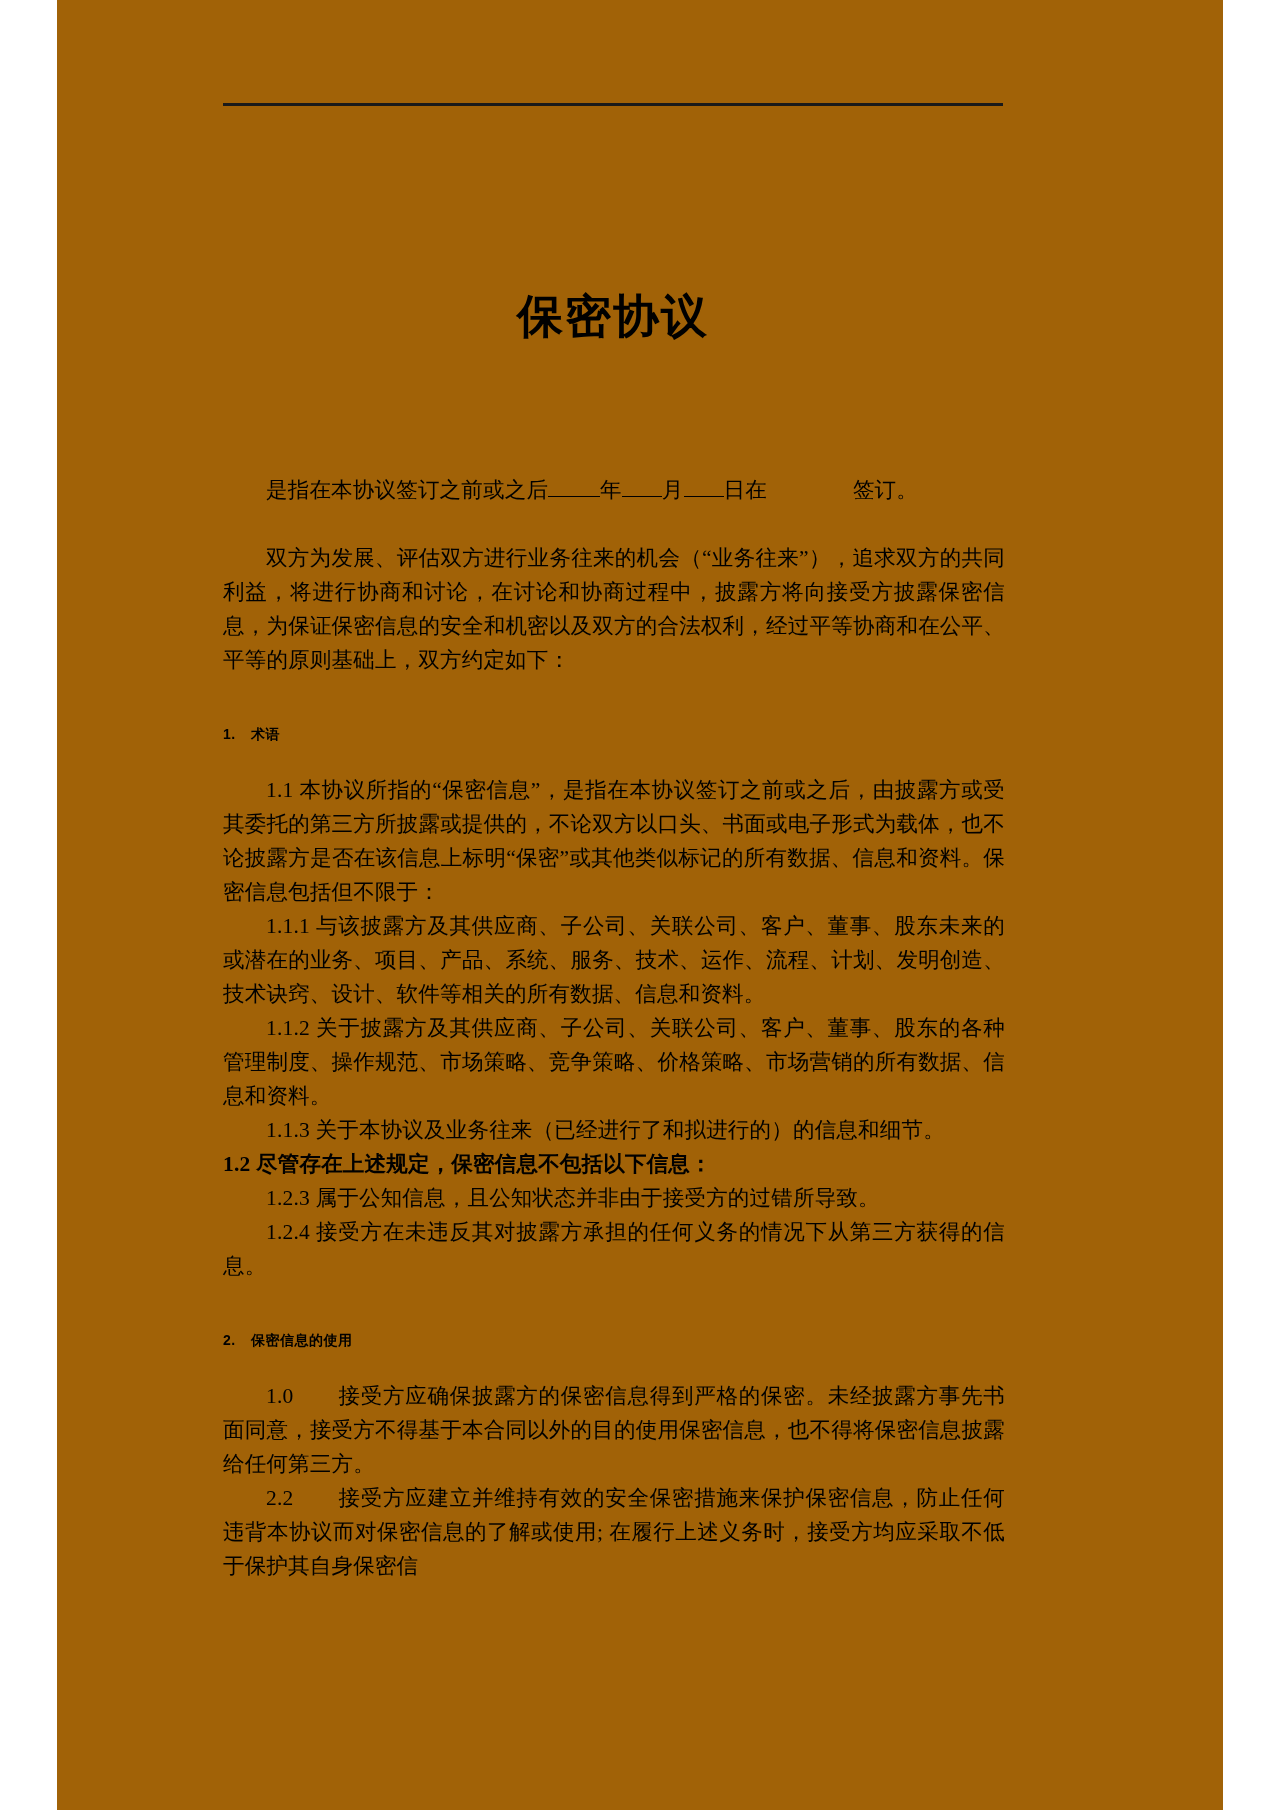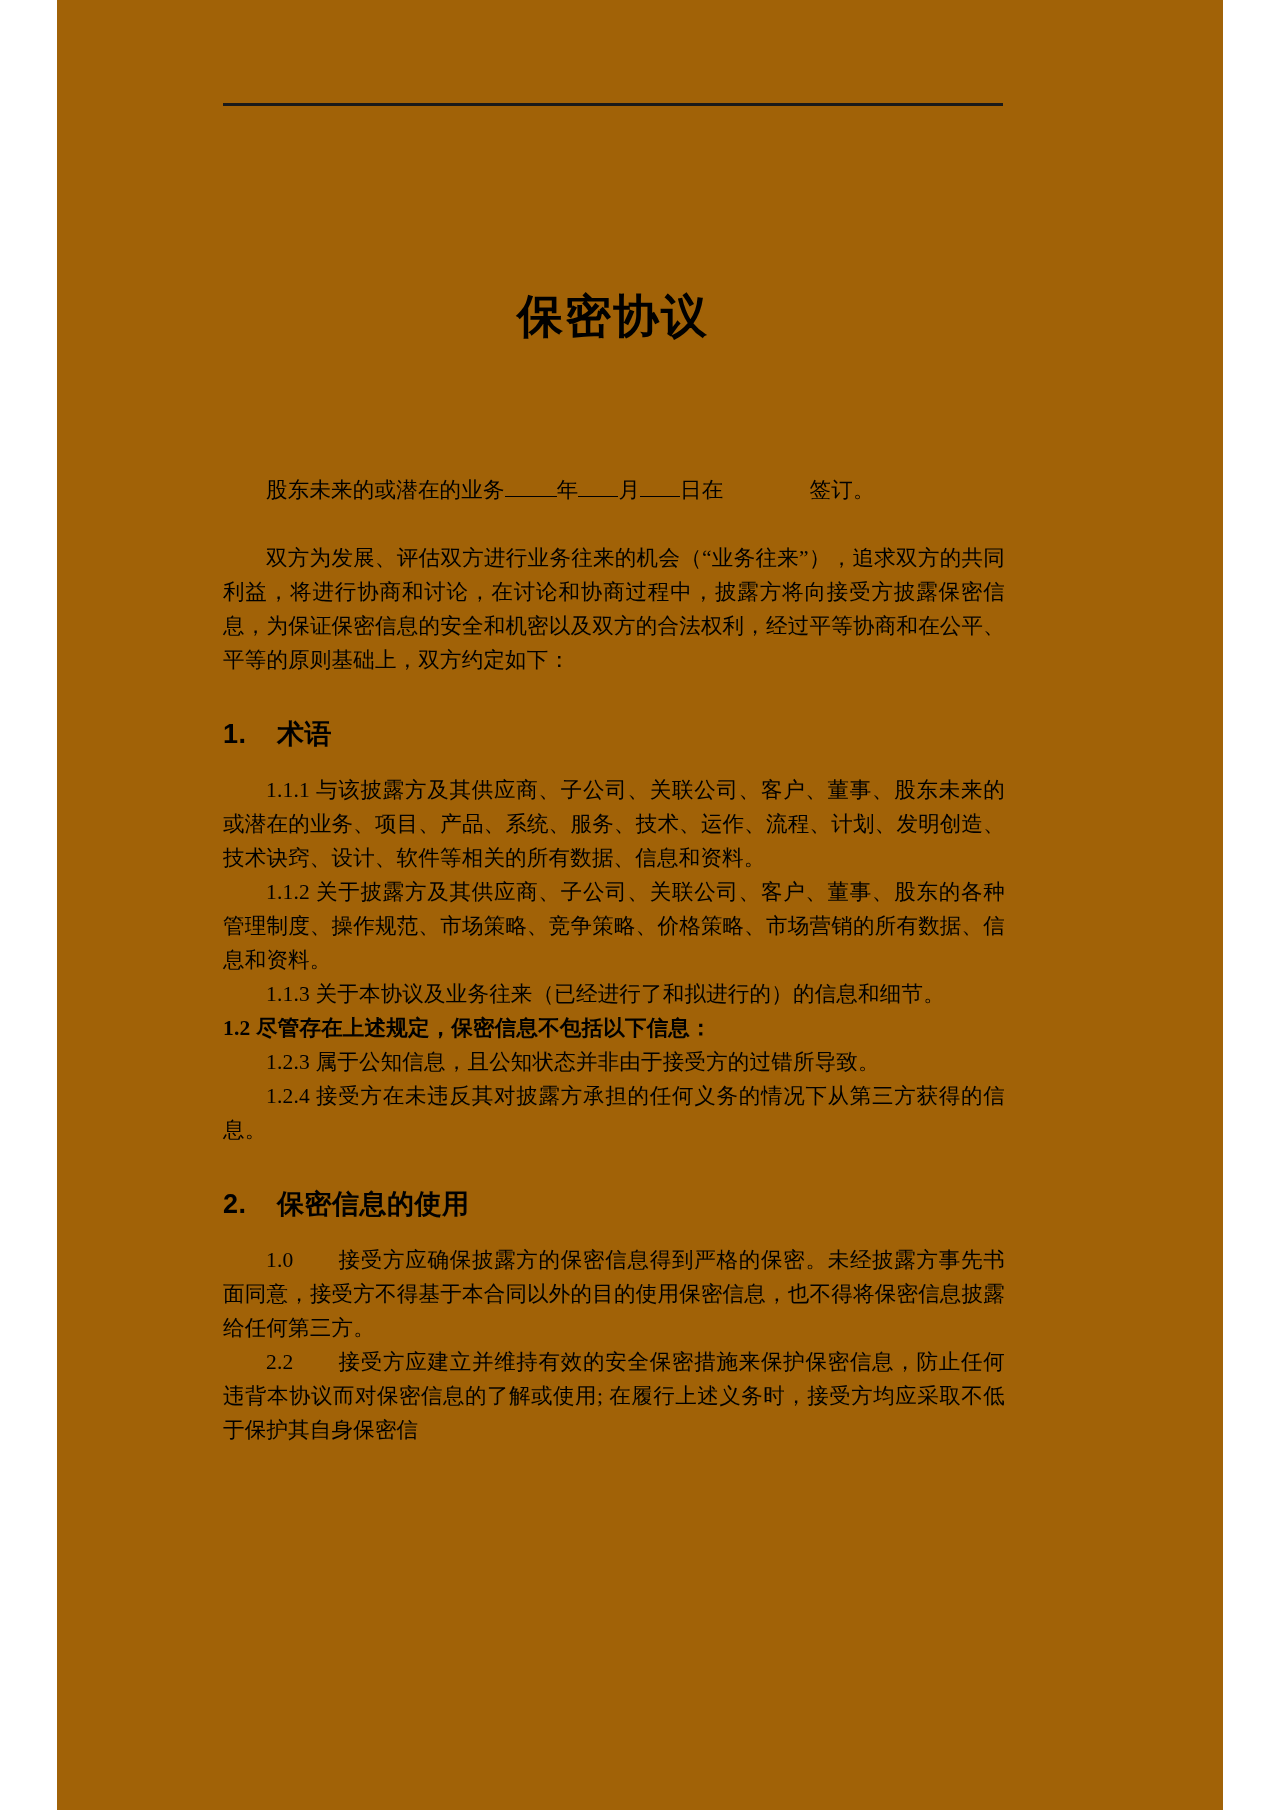--- a/index.html
+++ b/index.html
@@ -86,7 +86,7 @@
 
   <div class="body-block">
 
-    <p class="sig-line"><span>股东未来的或潜在的业务</span><span class="blank-fill blank-4"></span><span>年</span><span class="blank-fill blank-3"></span><span>月</span><span class="blank-fill blank-3"></span><span>日在</span><span class="wide-space"></span><span>签订。</span></p>
+    <p class="sig-line"><span>是指在本协议签订之前或之后</span><span class="blank-fill blank-4"></span><span>年</span><span class="blank-fill blank-3"></span><span>月</span><span class="blank-fill blank-3"></span><span>日在</span><span class="wide-space"></span><span>签订。</span></p>
 
     <div class="gap-md"></div>
 

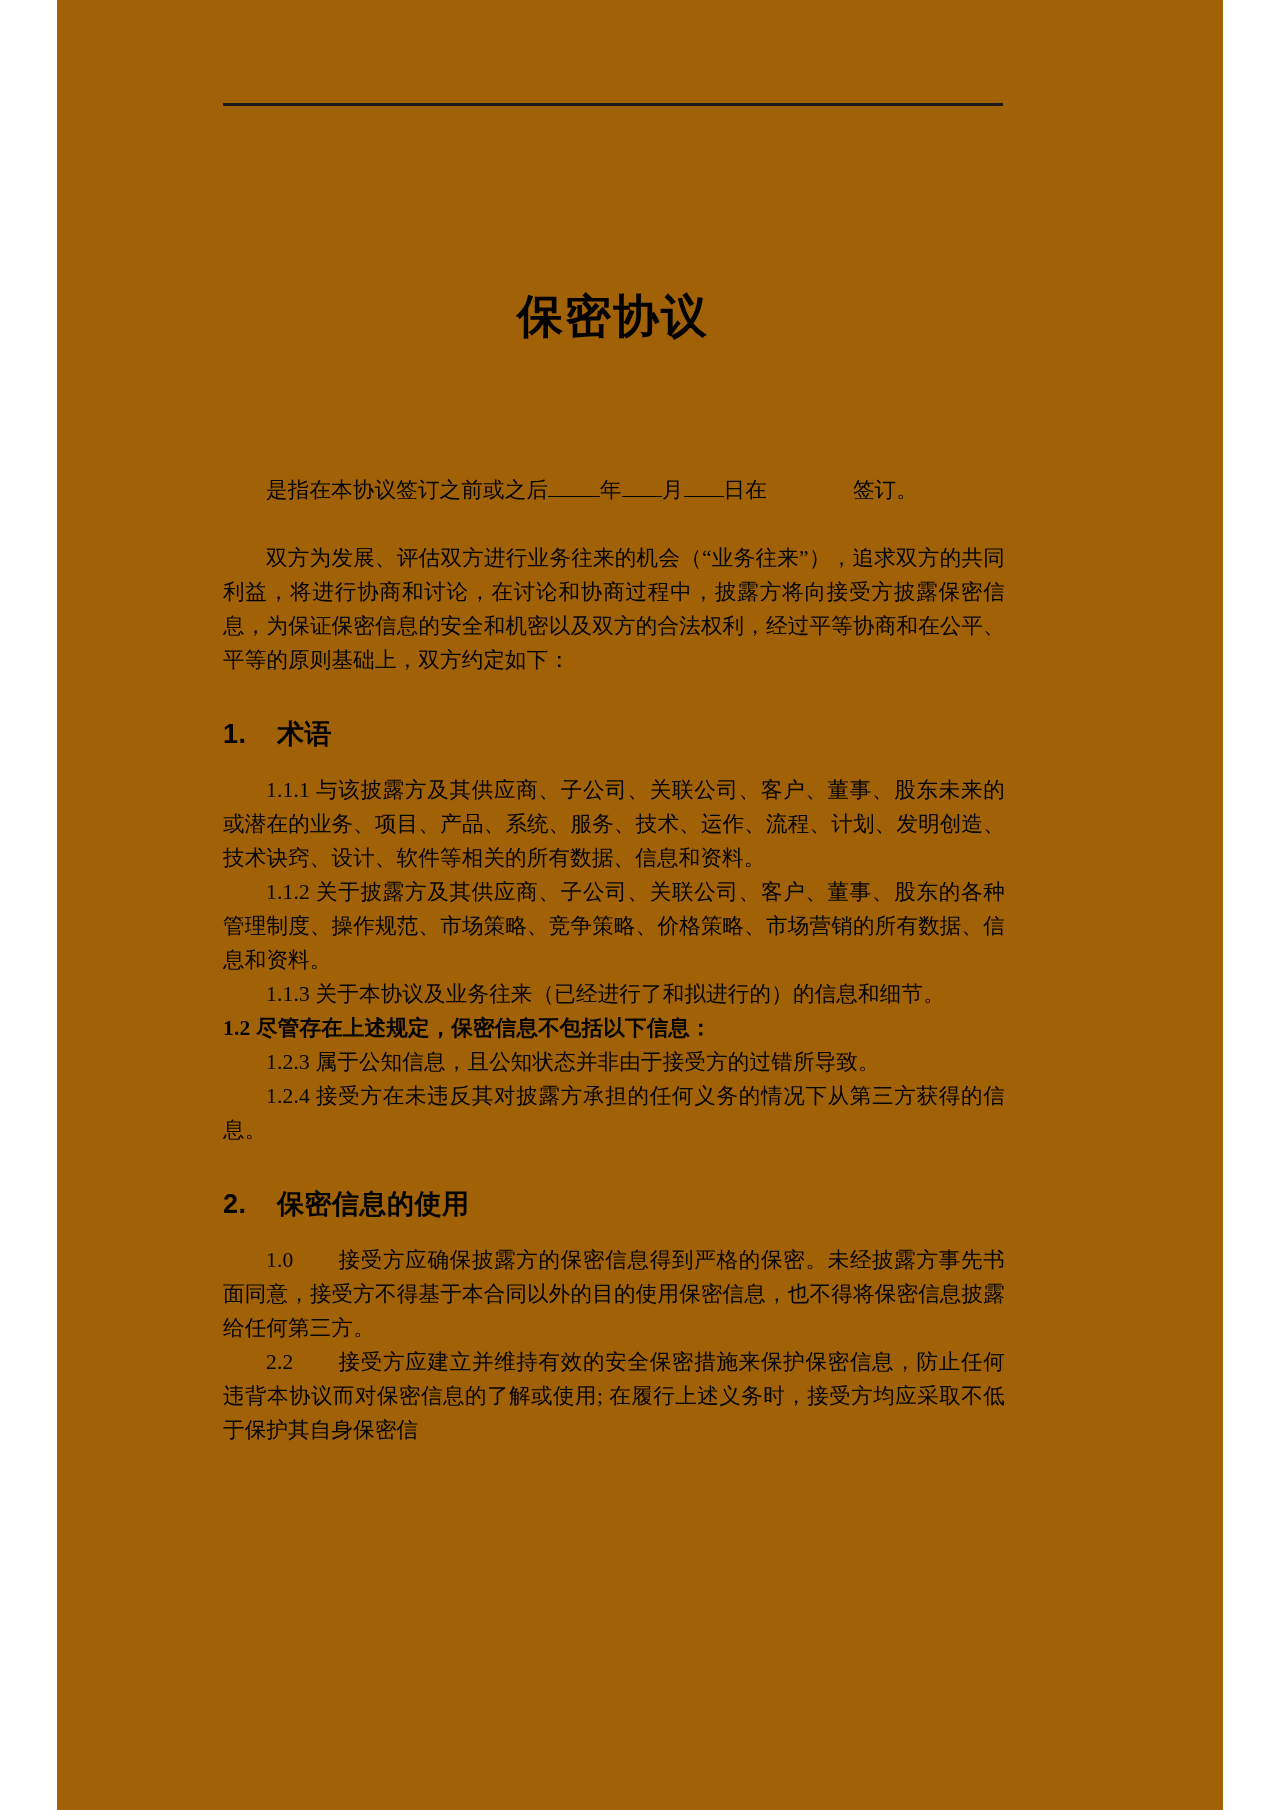--- a/index.html
+++ b/index.html
@@ -61,7 +61,7 @@
     margin: 0;
     font-family: "Liberation Sans", "DejaVu Sans", sans-serif;
     font-weight: bold;
-    font-size: 27px;
+    font-size: 14px;
     line-height: 34px;
     letter-spacing: 0.5px;
   }

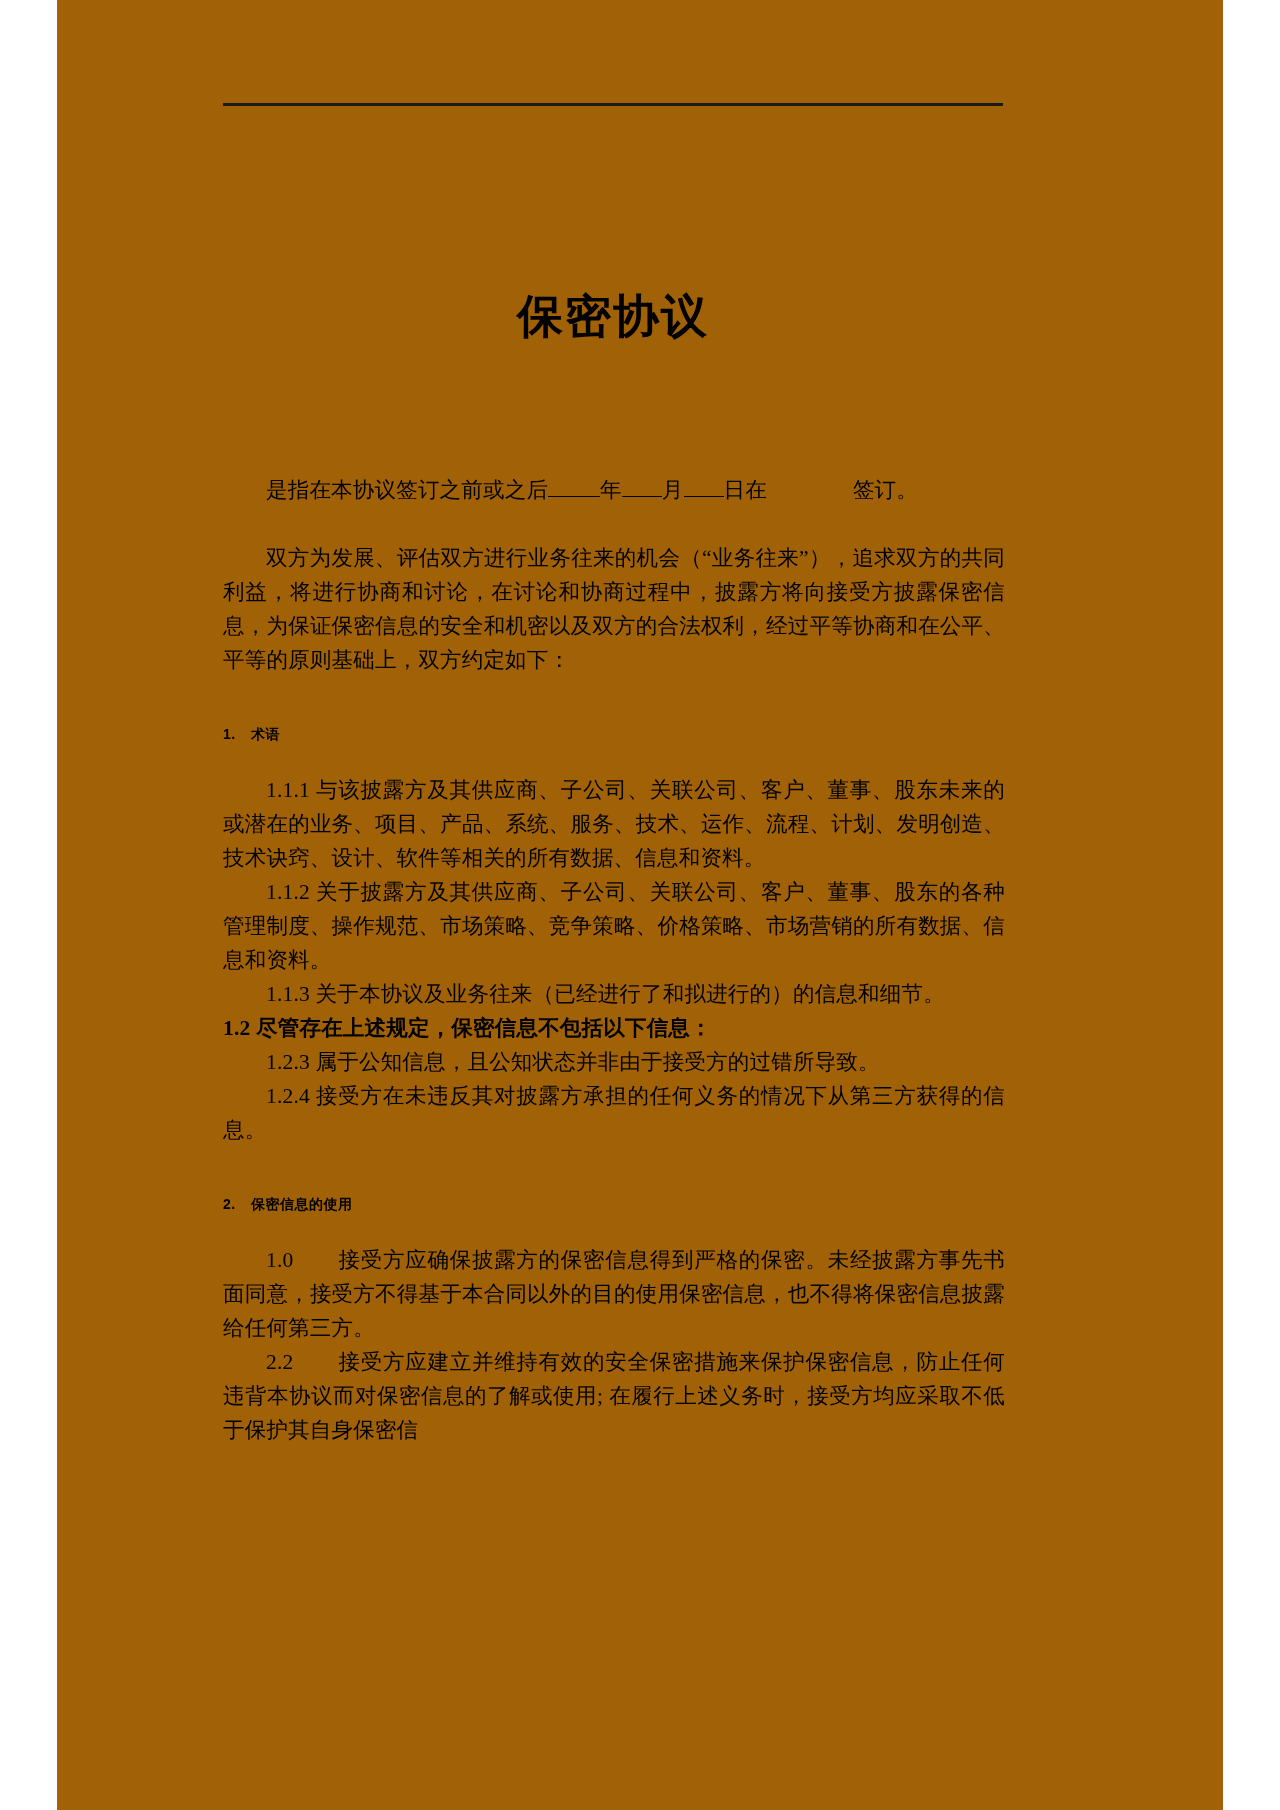--- a/index.html
+++ b/index.html
@@ -98,6 +98,7 @@
 
     <div class="gap-sm"></div>
 
+    <p class="indent2">1.1 本协议所指的“保密信息”，是指在本协议签订之前或之后，由披露方或受其委托的第三方所披露或提供的，不论双方以口头、书面或电子形式为载体，也不论披露方是否在该信息上标明“保密”或其他类似标记的所有数据、信息和资料。保密信息包括但不限于：</p>
     <p class="indent2">1.1.1 与该披露方及其供应商、子公司、关联公司、客户、董事、股东未来的或潜在的业务、项目、产品、系统、服务、技术、运作、流程、计划、发明创造、技术诀窍、设计、软件等相关的所有数据、信息和资料。</p>
     <p class="indent2">1.1.2 关于披露方及其供应商、子公司、关联公司、客户、董事、股东的各种管理制度、操作规范、市场策略、竞争策略、价格策略、市场营销的所有数据、信息和资料。</p>
     <p class="indent2">1.1.3 关于本协议及业务往来（已经进行了和拟进行的）的信息和细节。</p>

